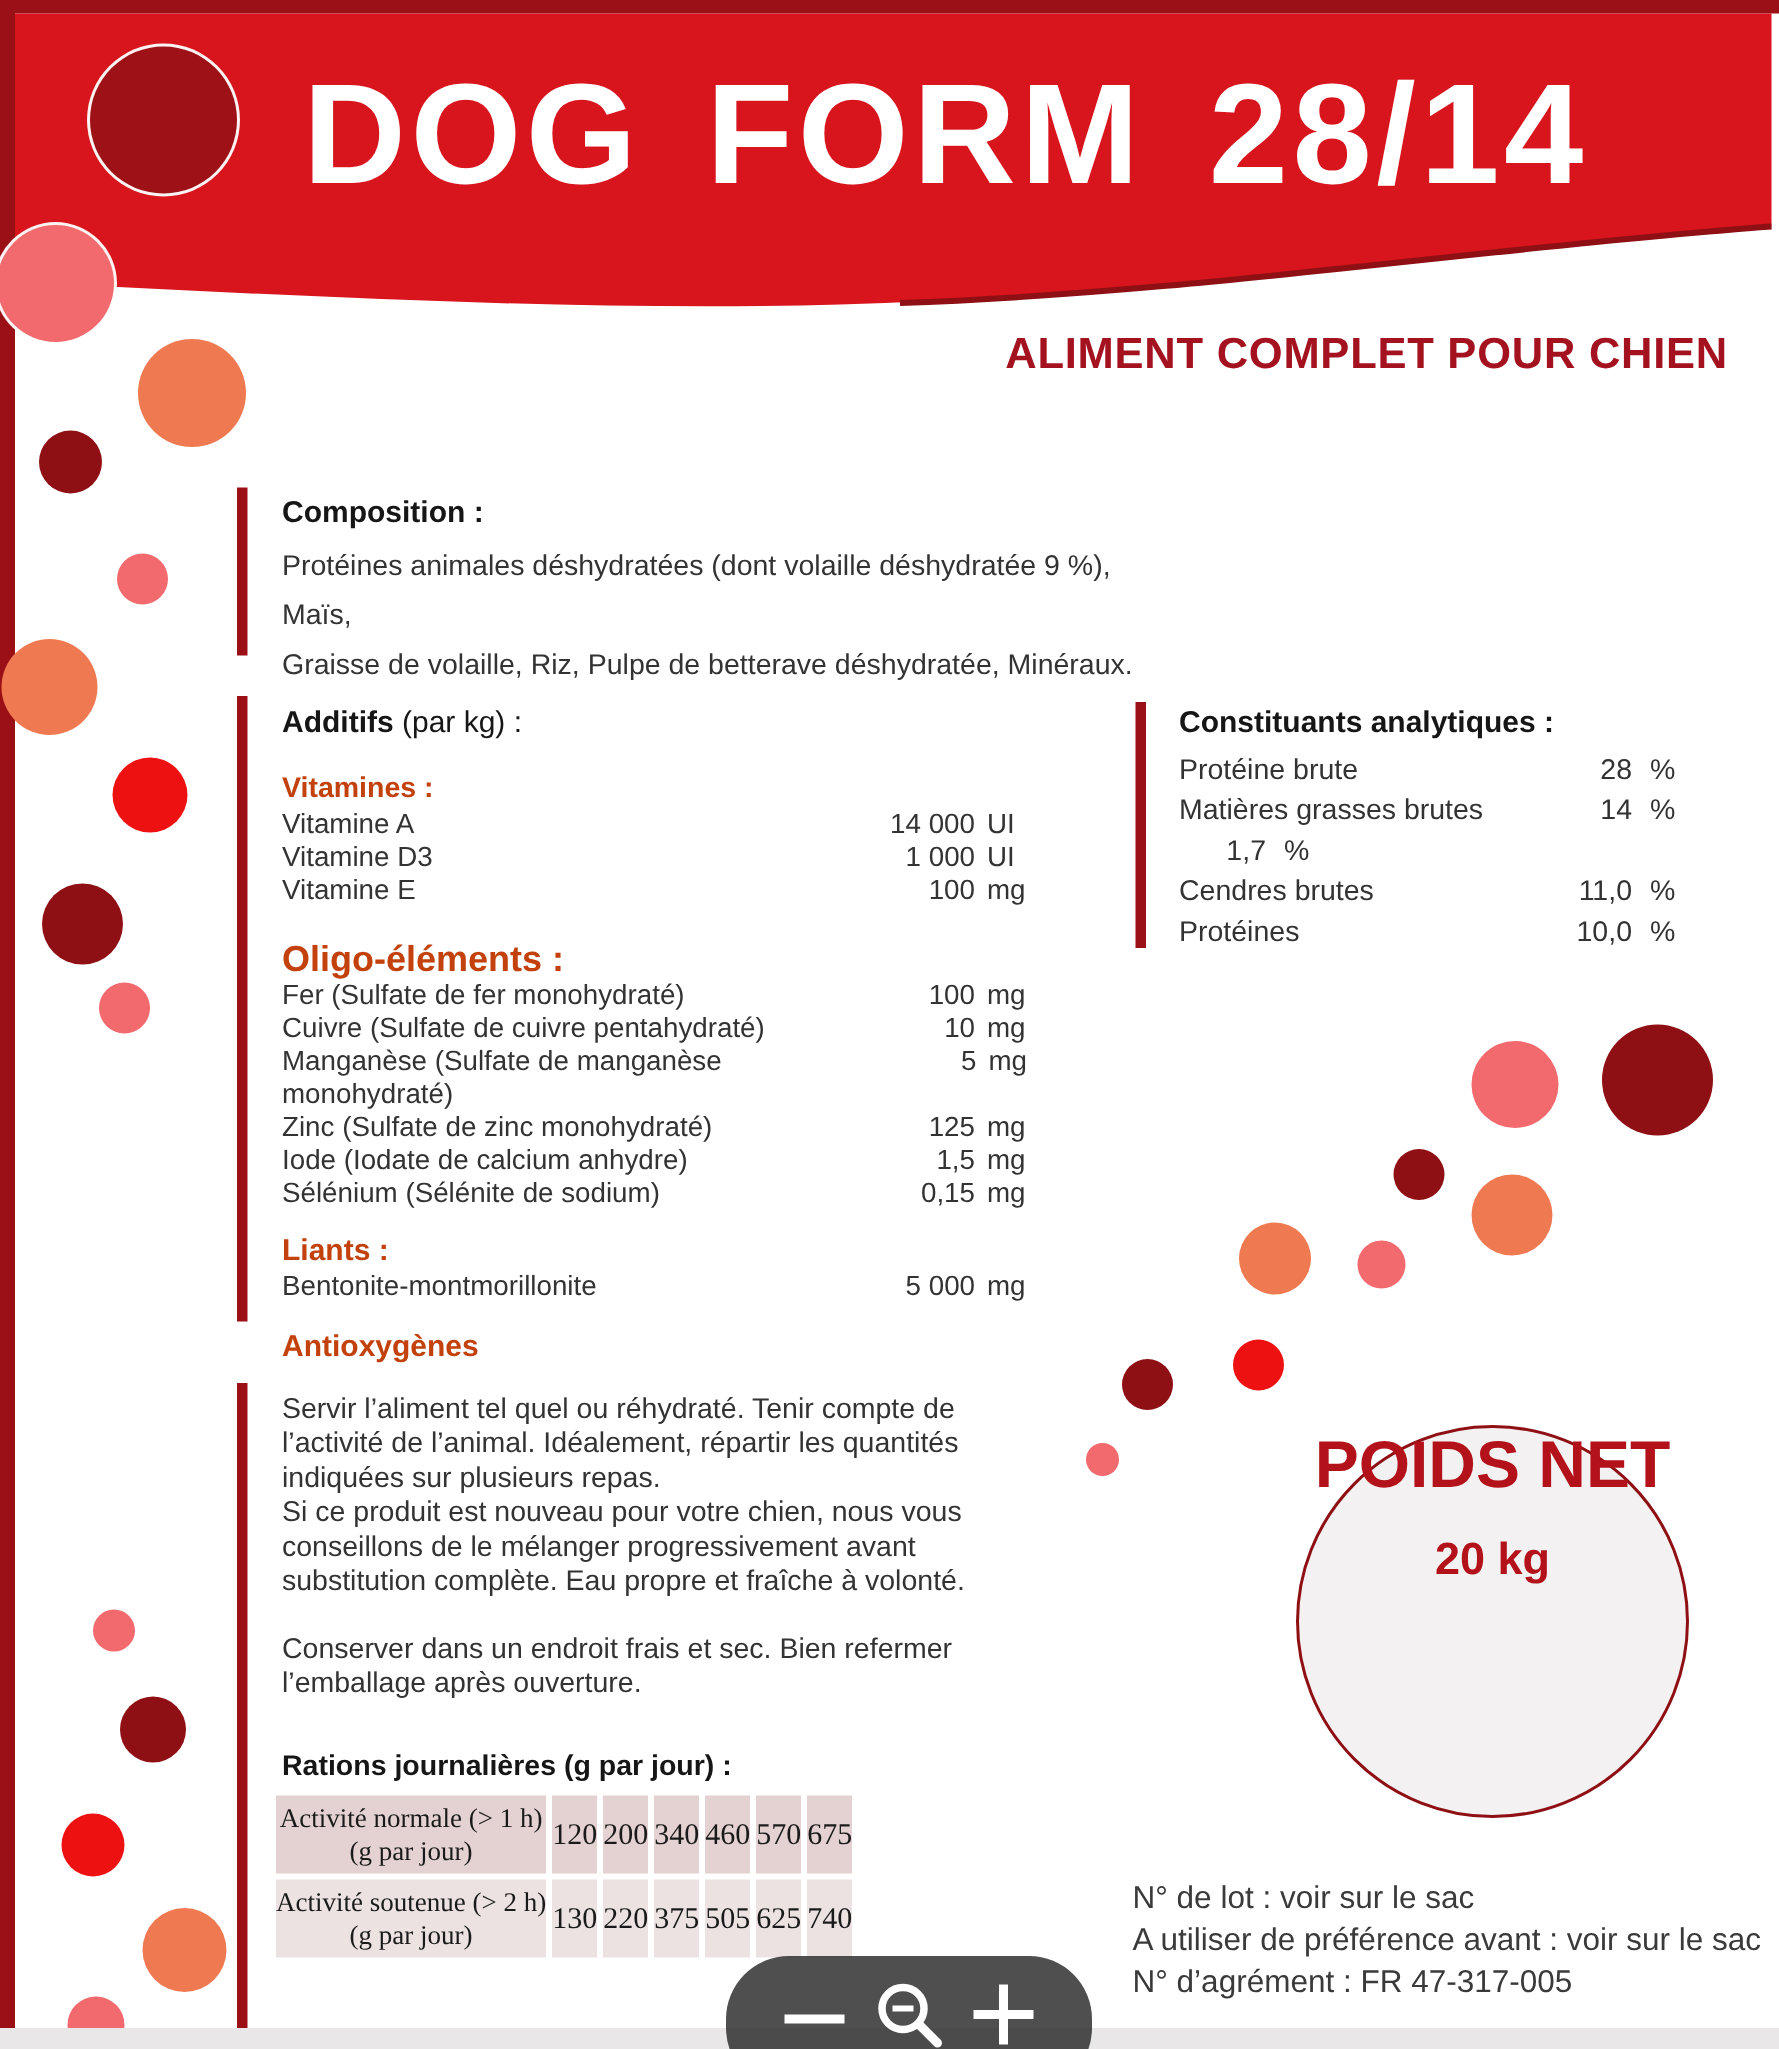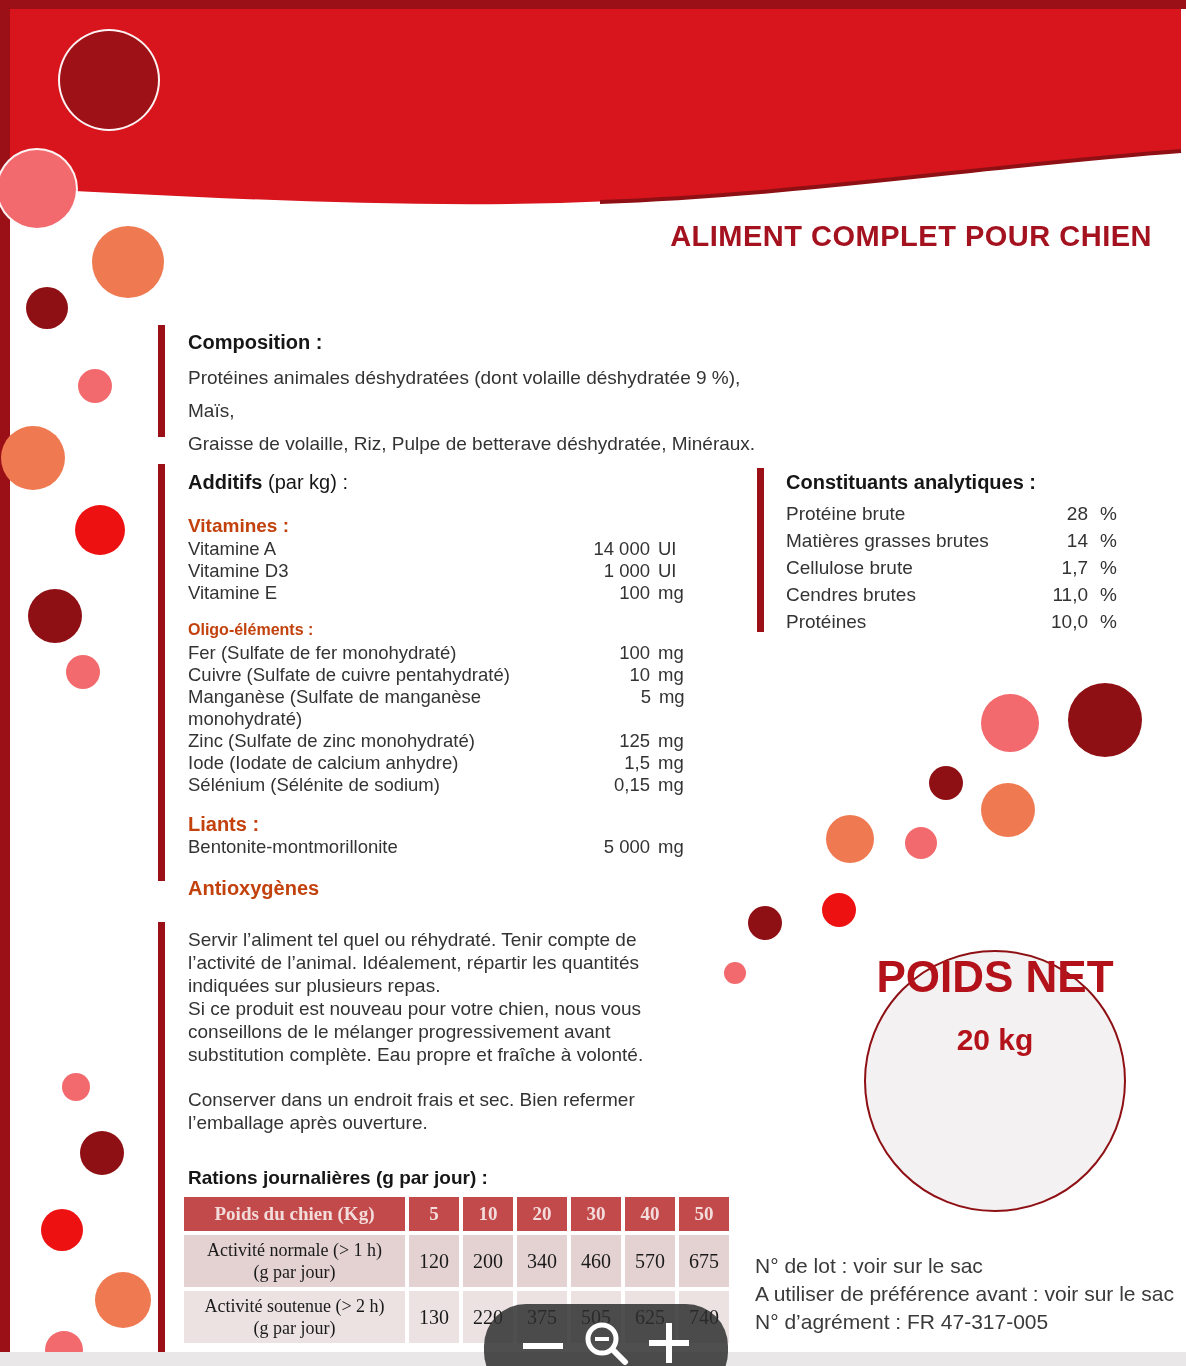--- a/index.html
+++ b/index.html
@@ -77,6 +77,7 @@
   <div class="edge-left"></div>
   <div class="edge-top"></div>
 
+  <div class="title">DOG FORM 28/14</div>
   <div class="subtitle">ALIMENT COMPLET POUR CHIEN</div>
 
   <div class="dot c-maroon2 ring" style="left:60px;top:31px;width:98px;height:98px;"></div>

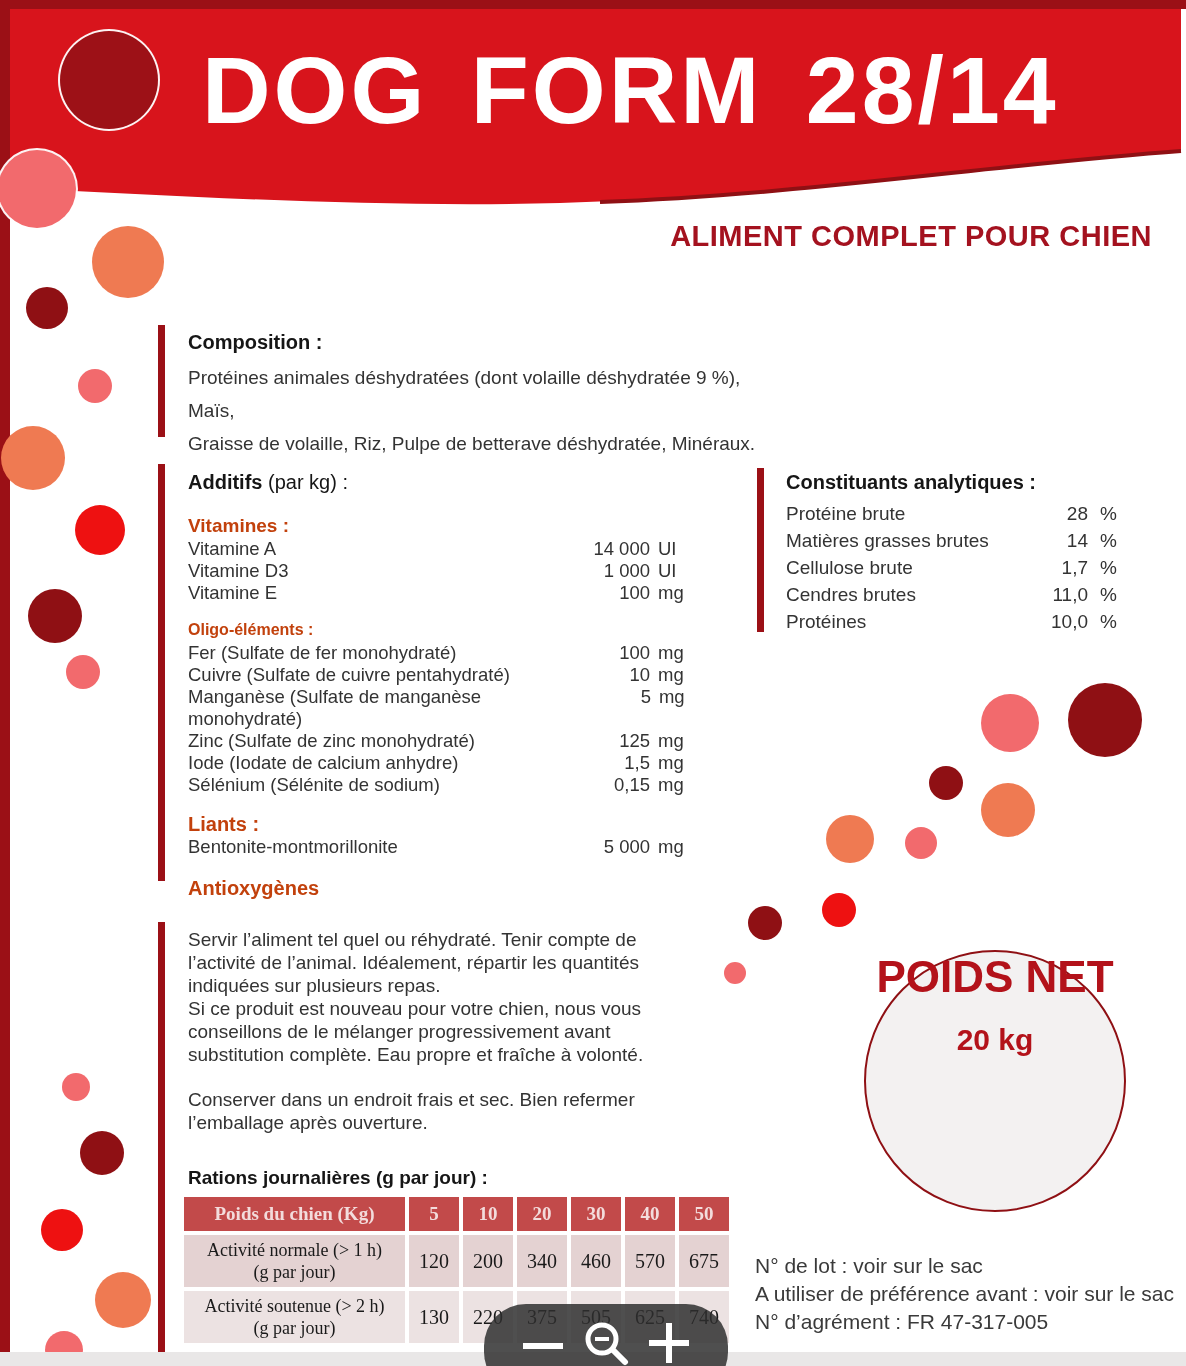--- a/index.html
+++ b/index.html
@@ -198,7 +198,6 @@
           <span class="unit">%</span>
         </div>
       <div class="row">
-          <span class="lbl">Cellulose brute</span>
           <span class="num">1,7</span>
           <span class="unit">%</span>
         </div>

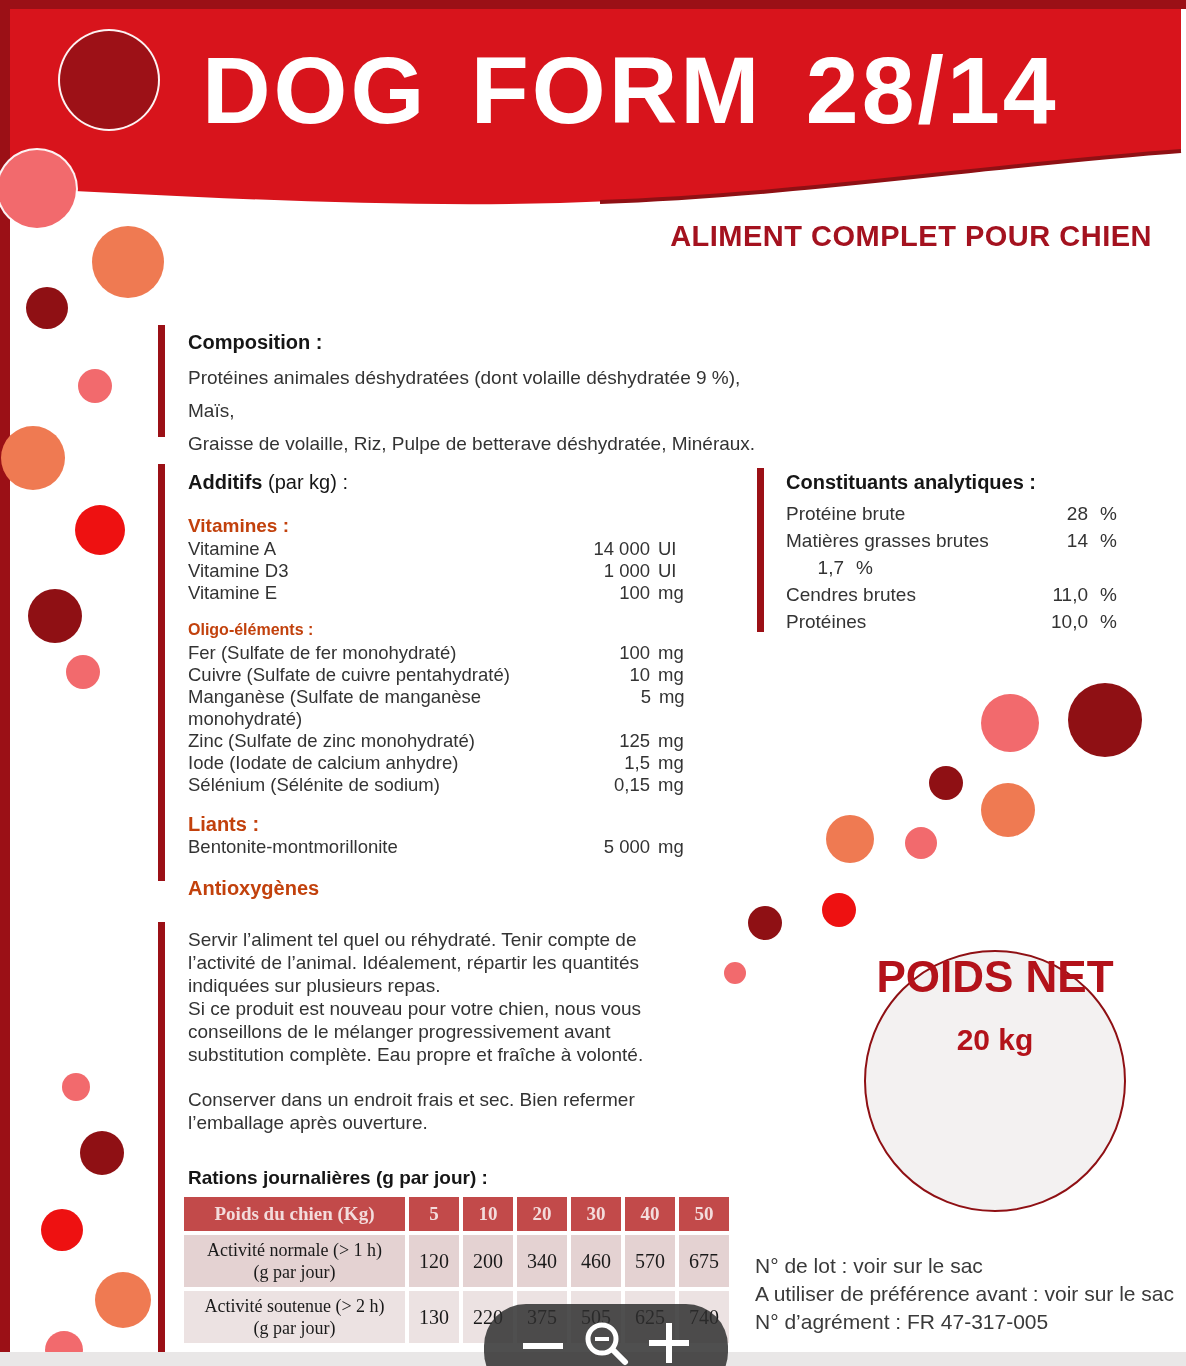--- a/index.html
+++ b/index.html
@@ -138,7 +138,7 @@
         </div>
     </div>
 
-    <div class="sub-h" style="margin-top:14px;font-size:16px;">Oligo-éléments :</div>
+    <div class="sub-h" style="margin-top:24px;font-size:24px;">Oligo-éléments :</div>
     <div class="rows">
       <div class="row">
           <span class="lbl">Fer (Sulfate de fer monohydraté)</span>

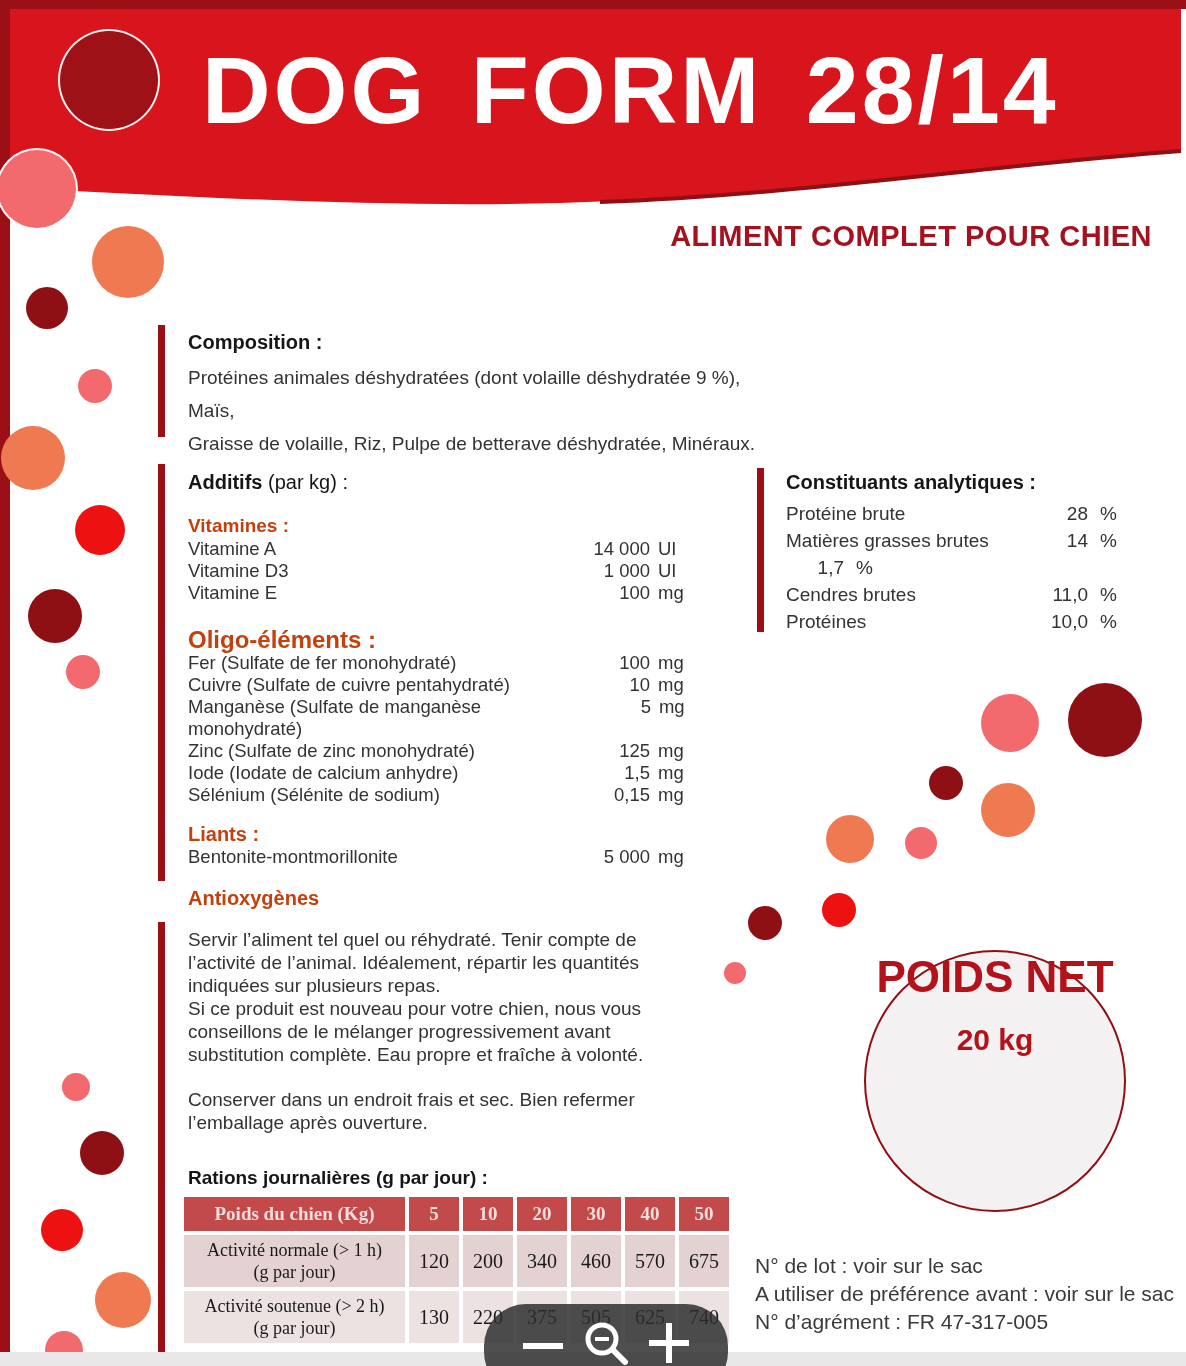--- a/index.html
+++ b/index.html
@@ -229,15 +229,6 @@
     <div class="rations-h">Rations journalières (g par jour) :</div>
     <table class="rations">
       <tbody>
-          <tr>
-        <th class="head-lbl">Poids du chien (Kg)</th>
-        <th class="head-num">5</th>
-        <th class="head-num">10</th>
-        <th class="head-num">20</th>
-        <th class="head-num">30</th>
-        <th class="head-num">40</th>
-        <th class="head-num">50</th>
-      </tr>
       <tr>
         <td class="row-lbl pre r1">Activité normale (&gt; 1 h)
 (g par jour)</td>

